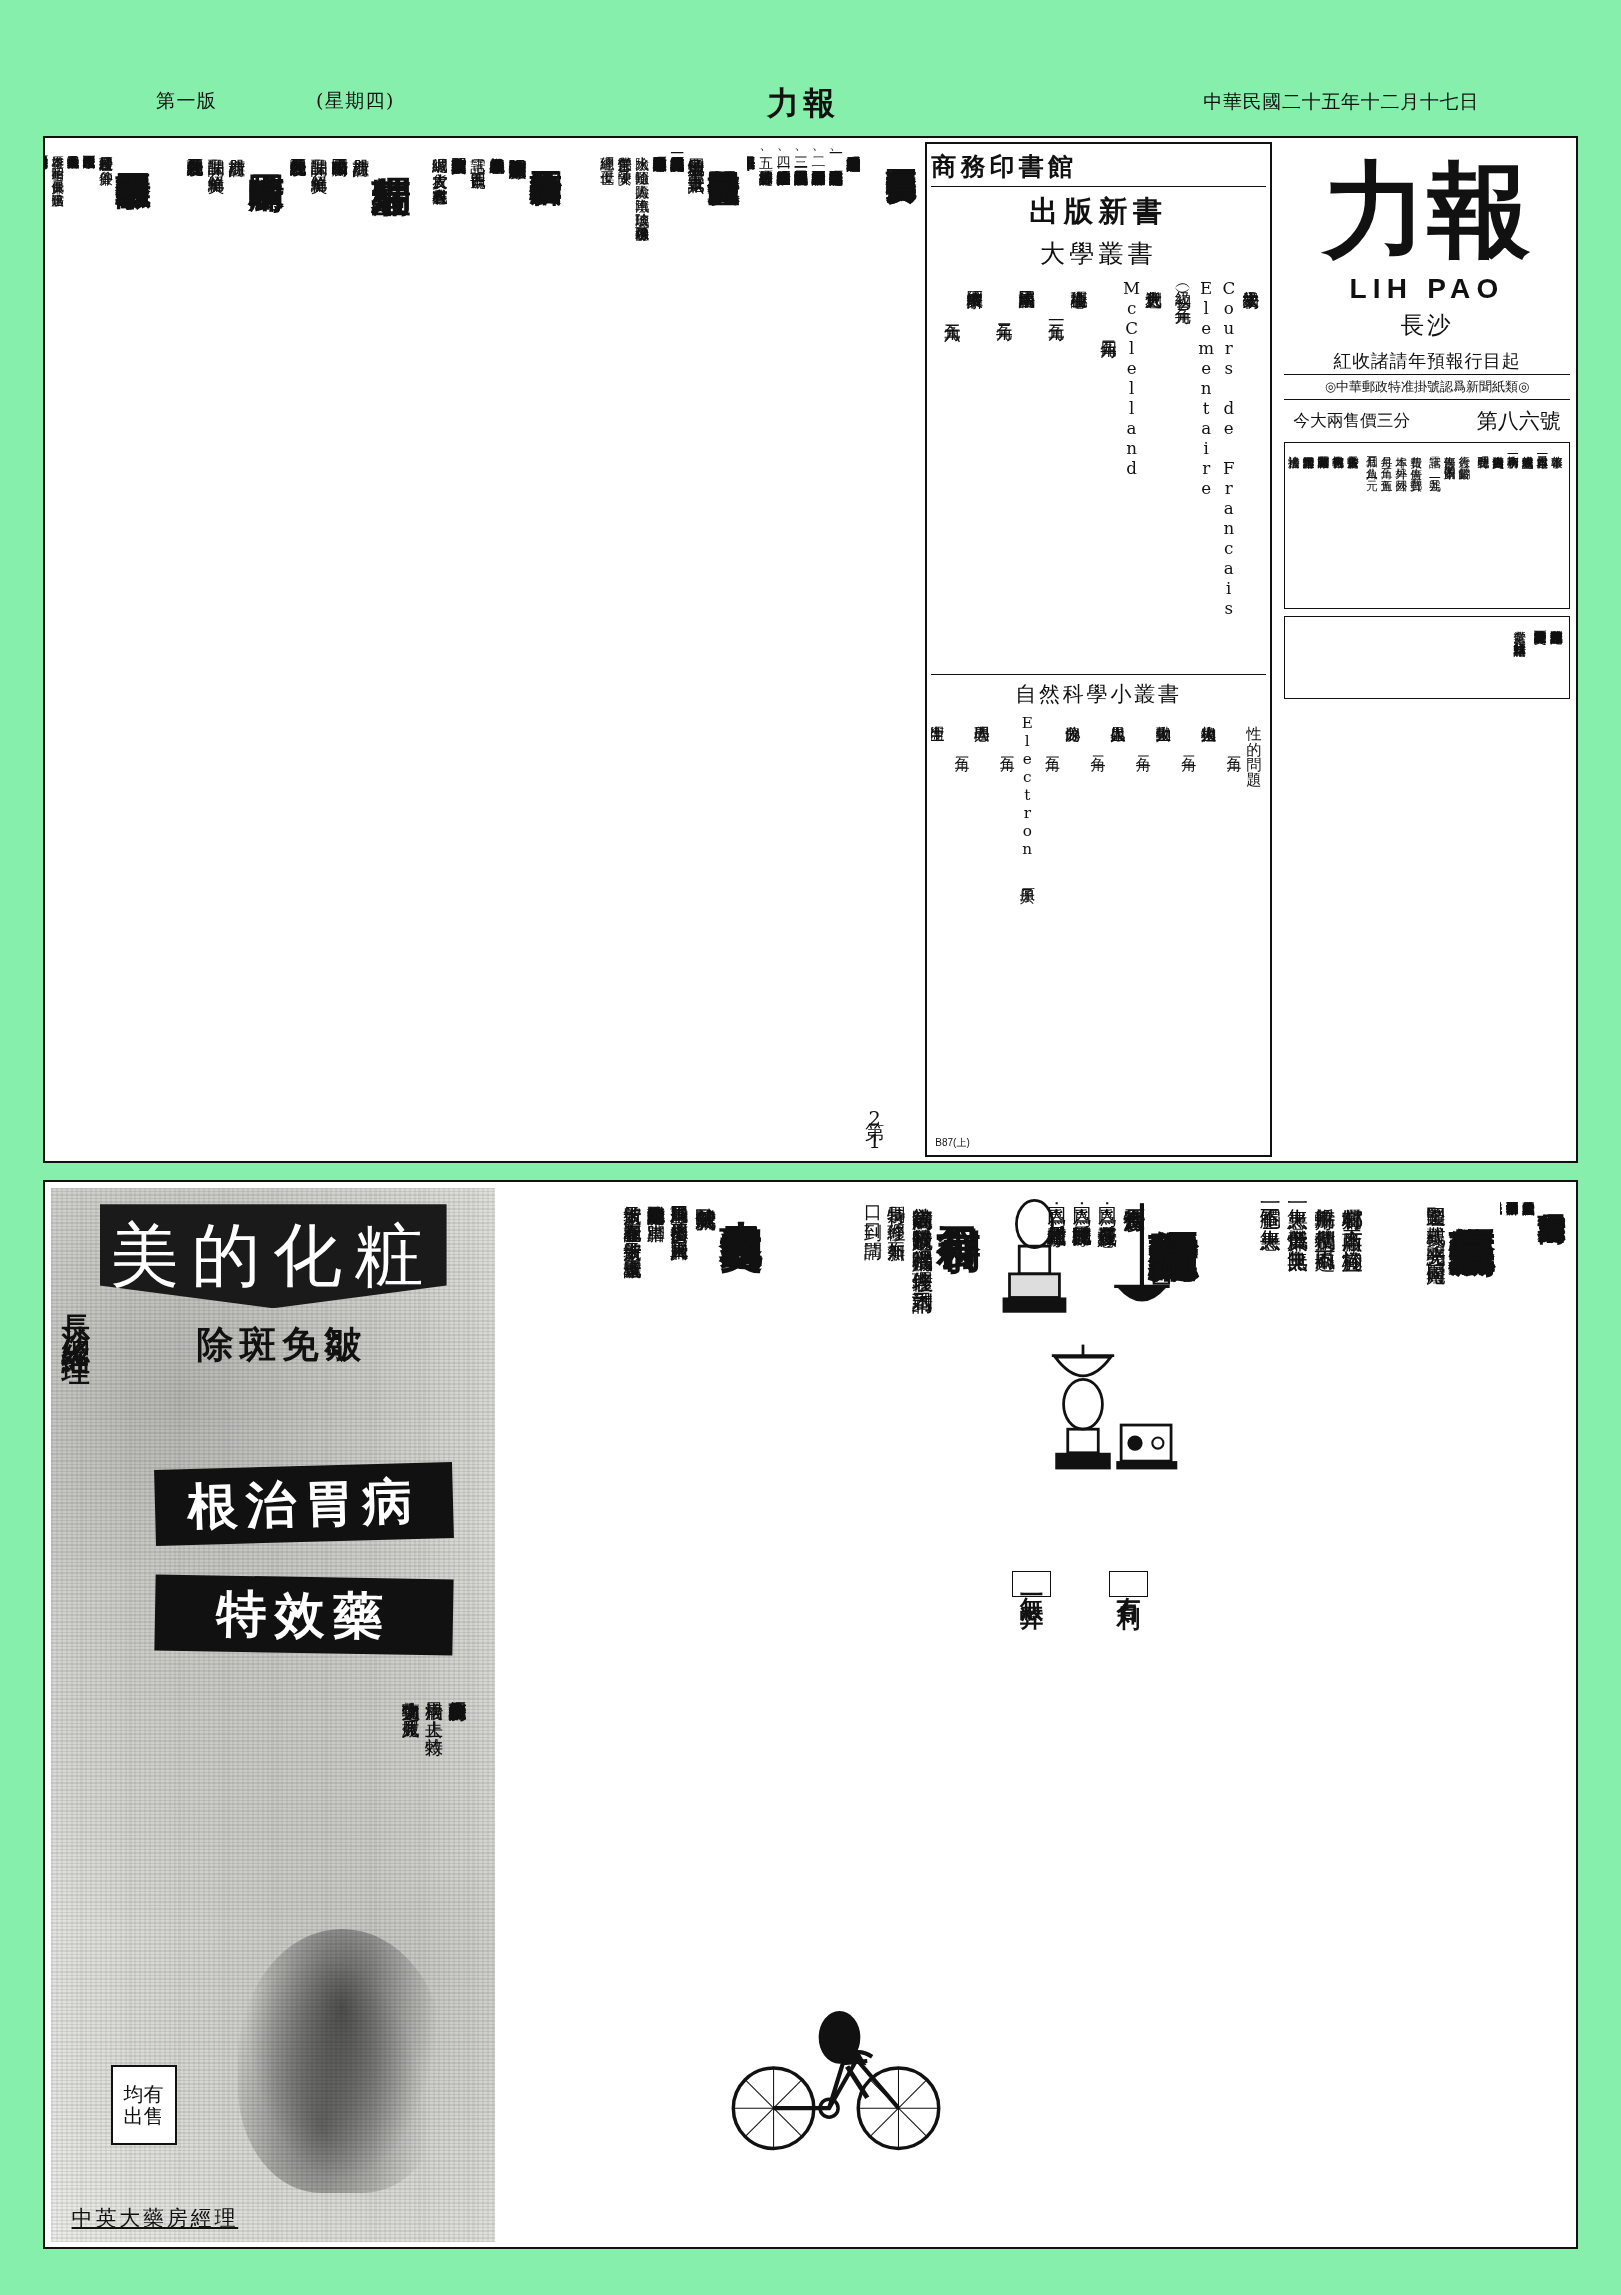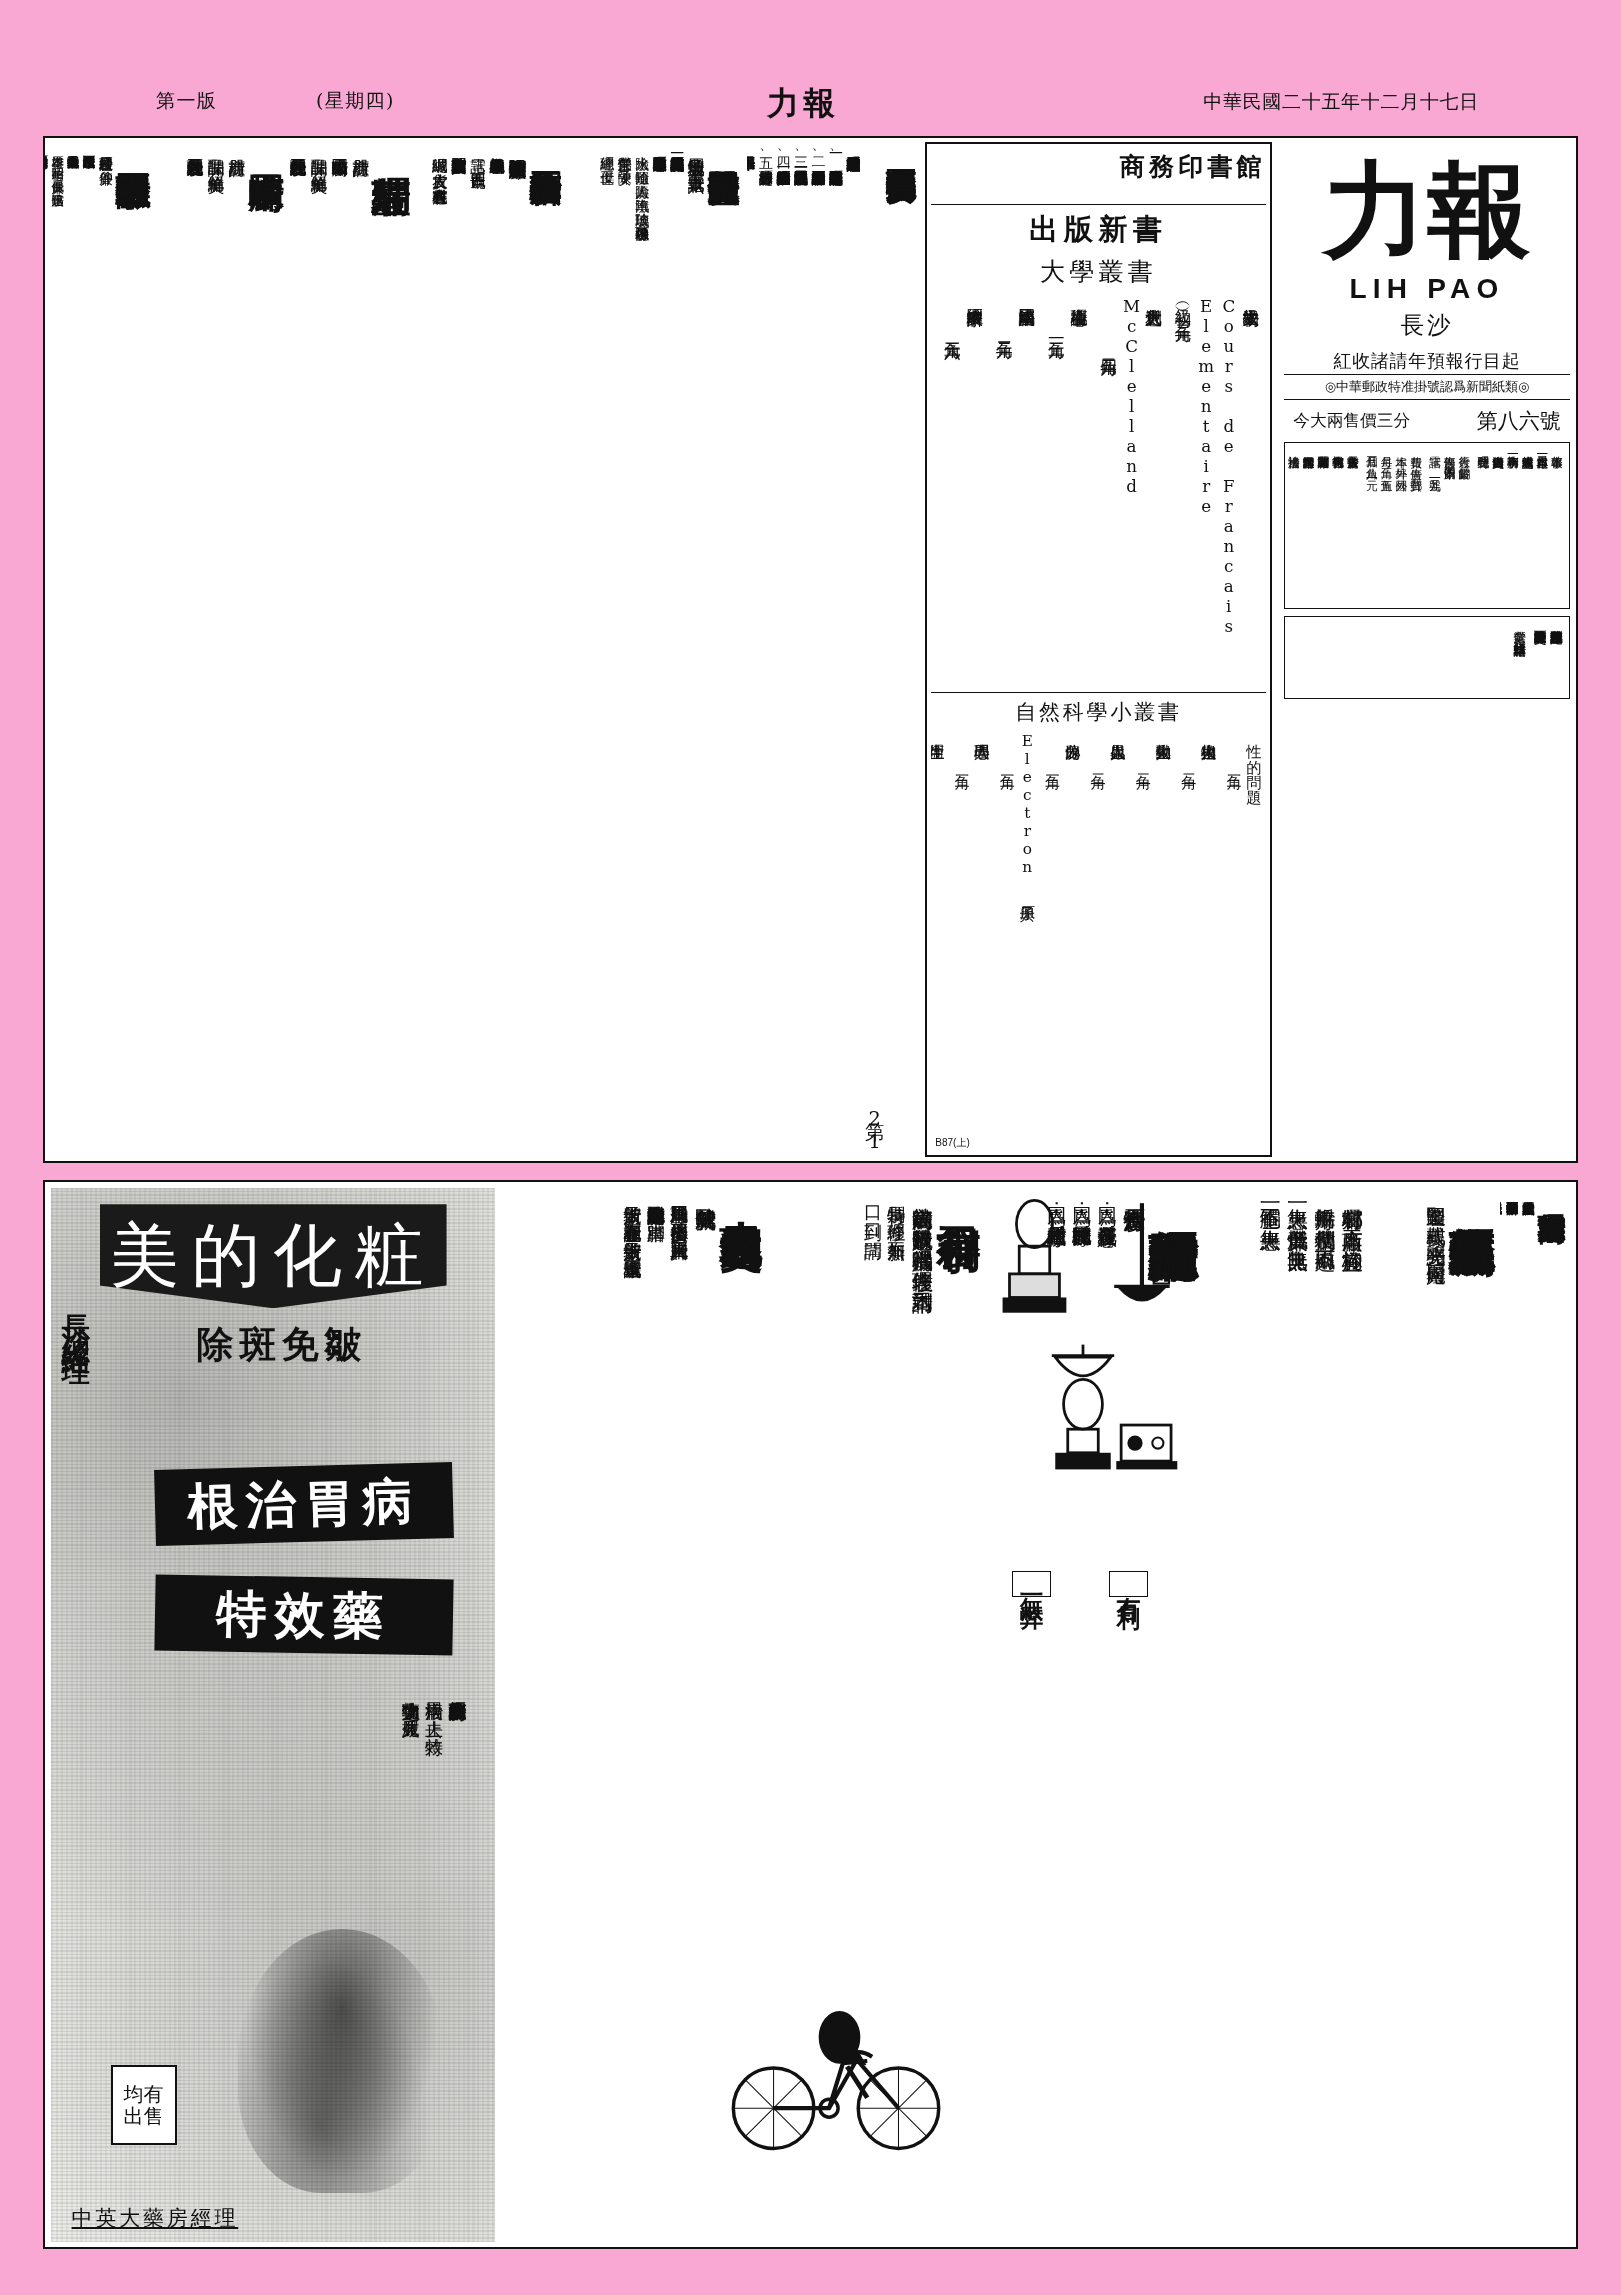--- a/index.html
+++ b/index.html
@@ -15,7 +15,7 @@
     position: relative;
     width: 1621px;
     height: 2295px;
-    background: #f9a8d4;
+    background: #86efac;
     overflow: hidden;
   }
 

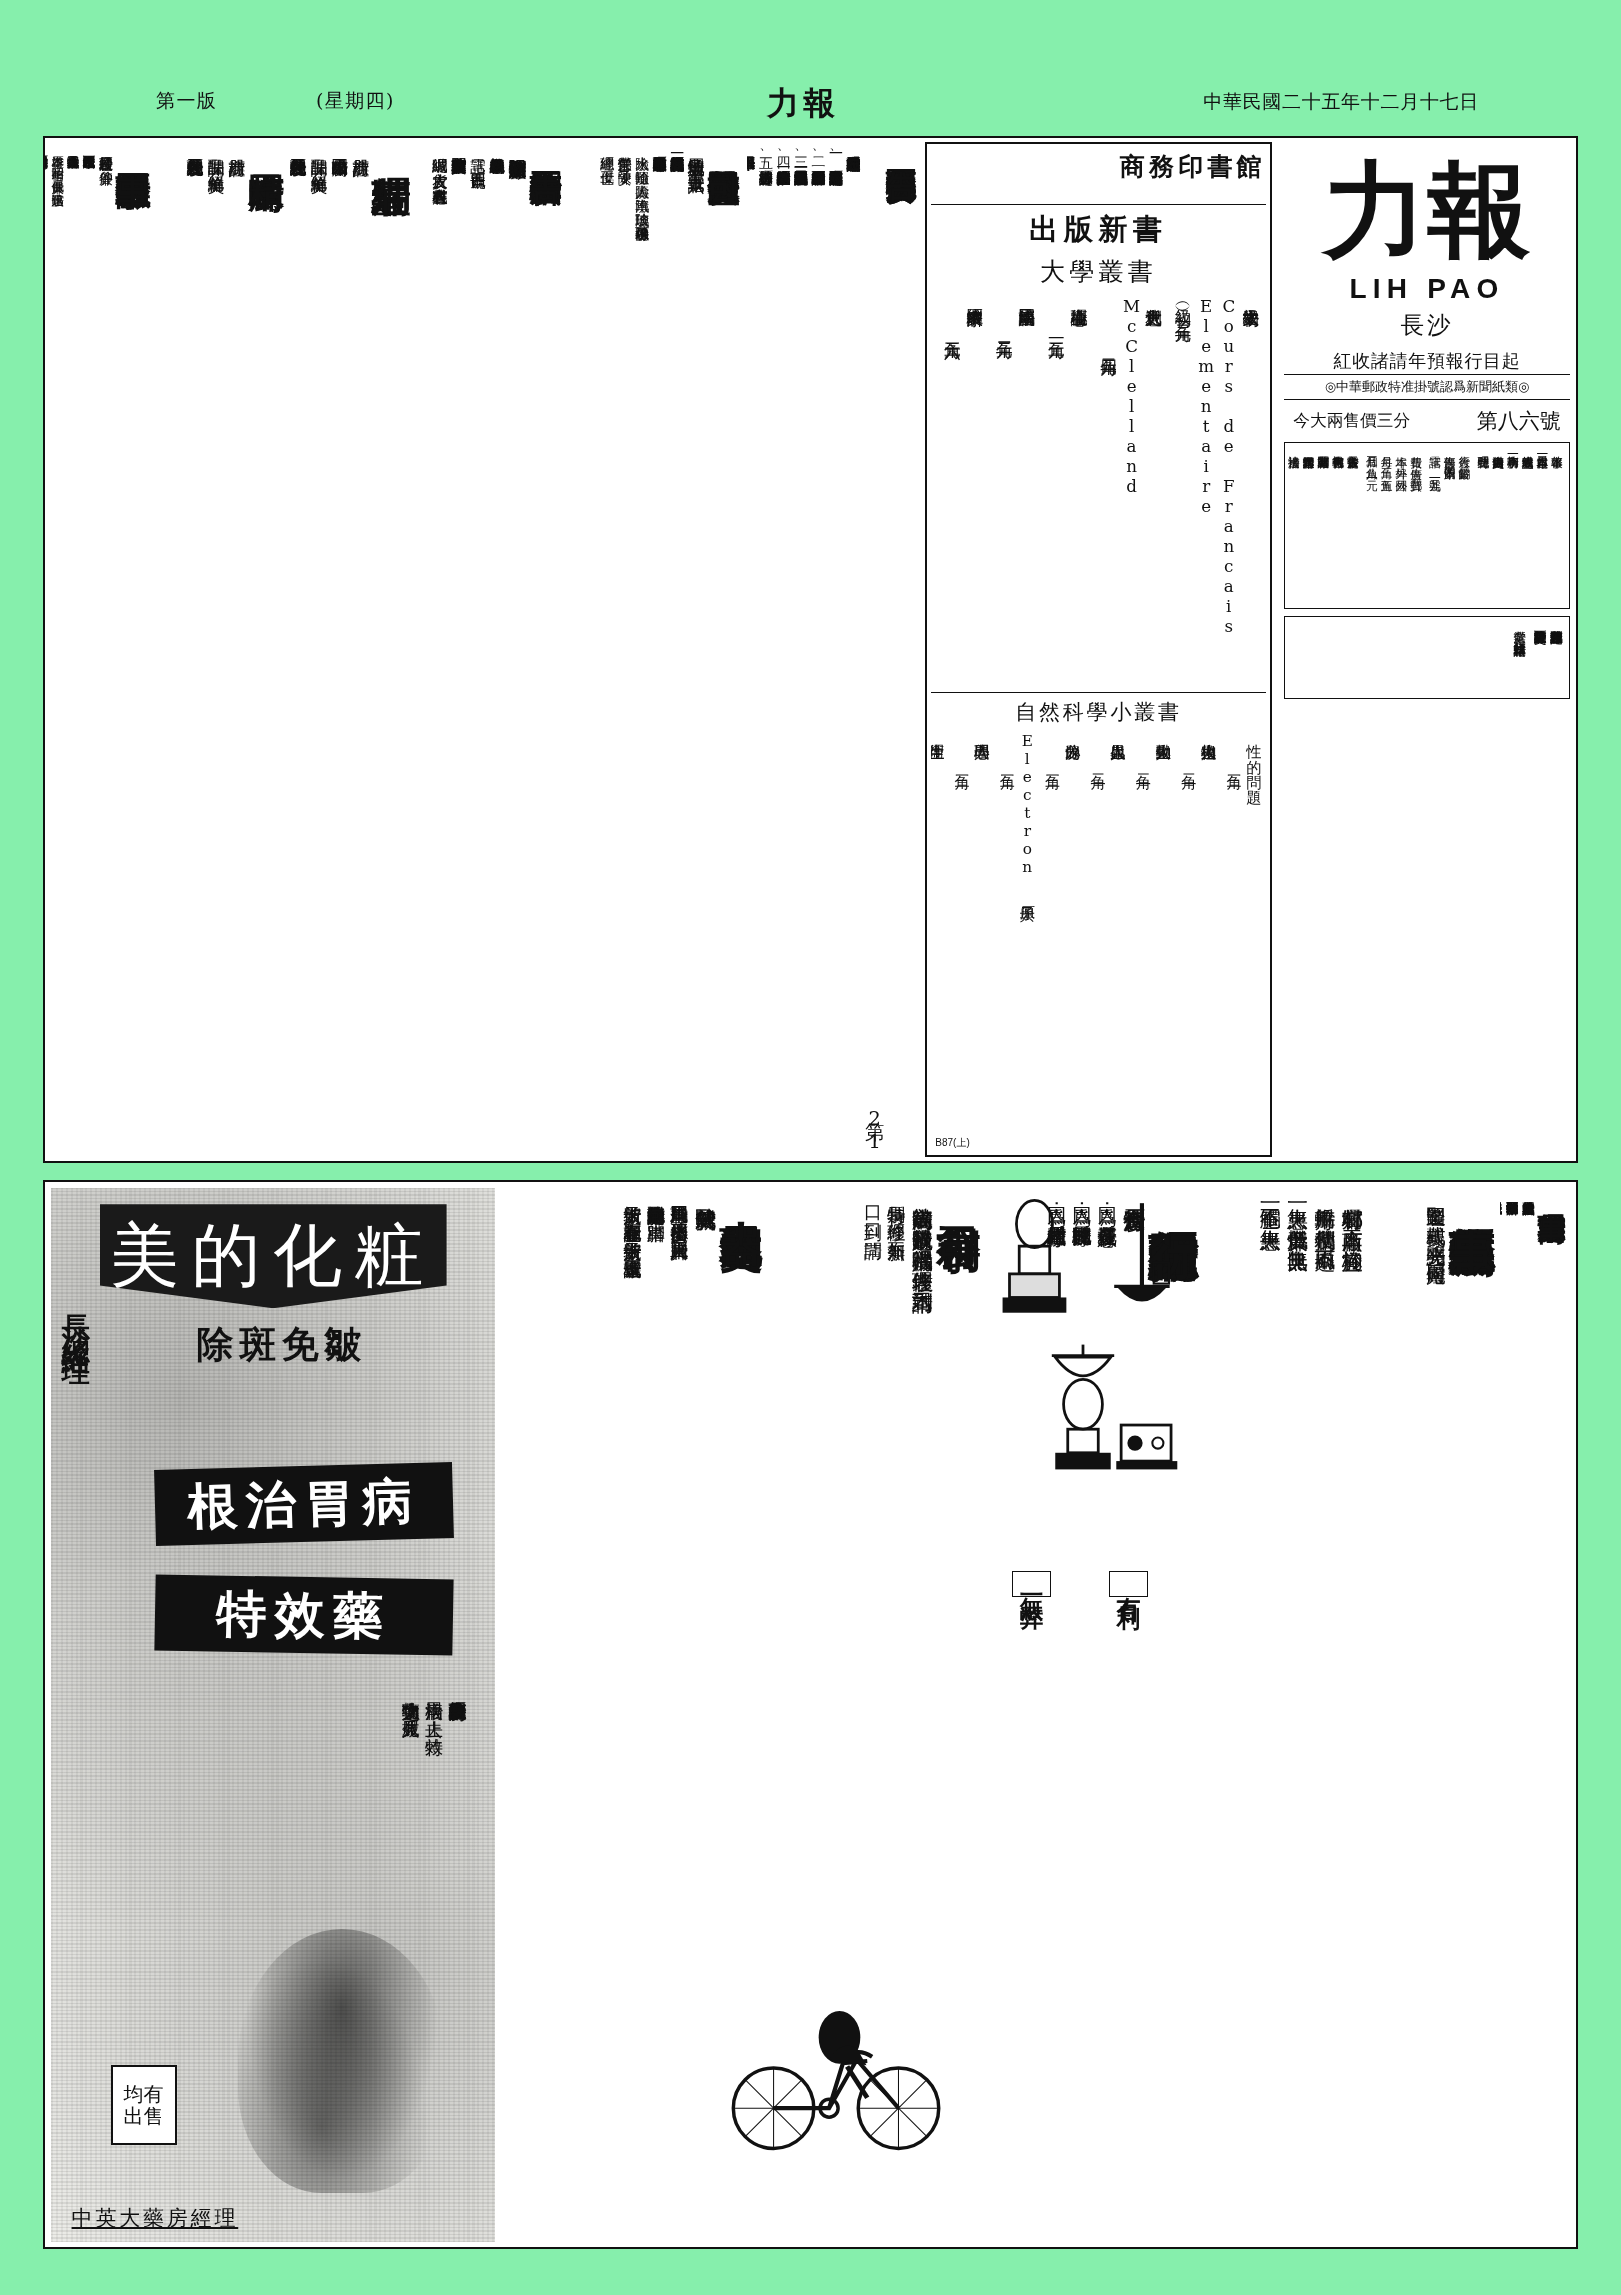--- a/index.html
+++ b/index.html
@@ -174,12 +174,12 @@
     overflow: hidden;
   }
   #bookad .header {
-    text-align: right;
+    text-align: left;
     font-size: 25px;
     font-weight: bold;
     letter-spacing: 4.2px;
     border-bottom: 1.4px solid #111;
-    padding-bottom: 21px;
+    padding-bottom: 3px;
   }
   #bookad .sub {
     text-align: center;

